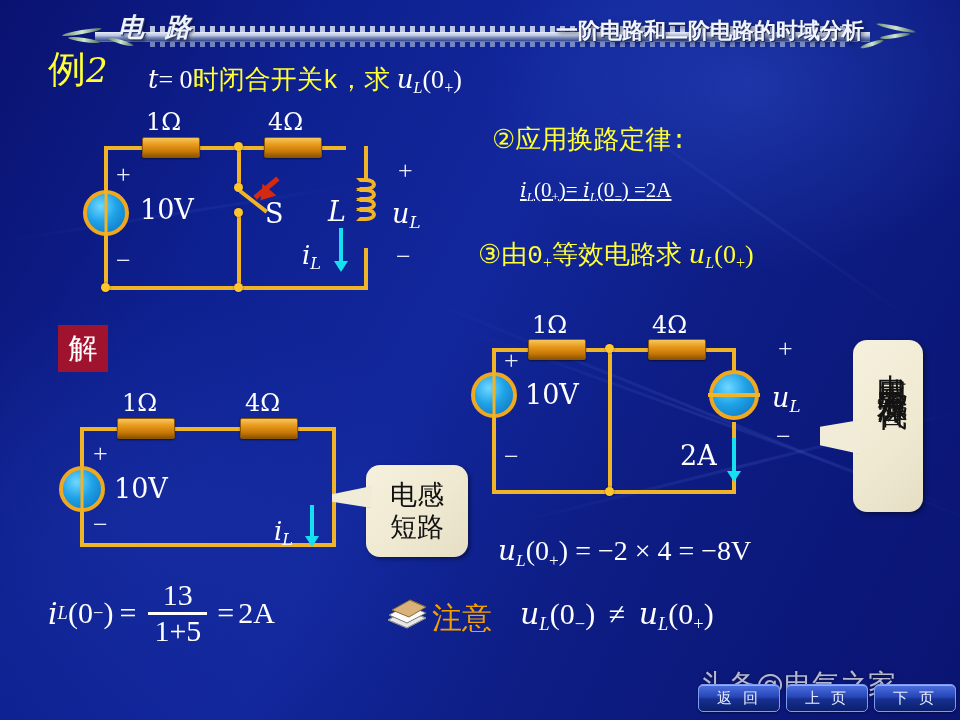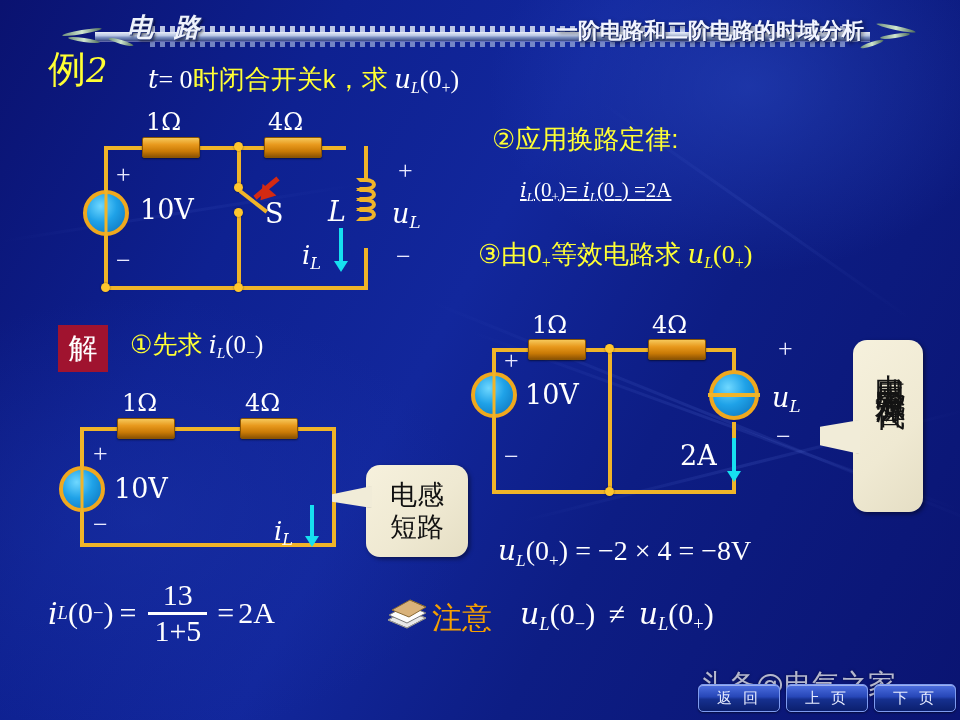--- a/index.html
+++ b/index.html
@@ -42,7 +42,7 @@
     opacity:.7;
   }
   #brand{
-    position:absolute;left:127px;top:4px;
+    position:absolute;left:118px;top:4px;
     font-family:"DejaVu Serif",serif;
     font-size:26px;font-weight:700;letter-spacing:6px;
     color:#eef2fb;

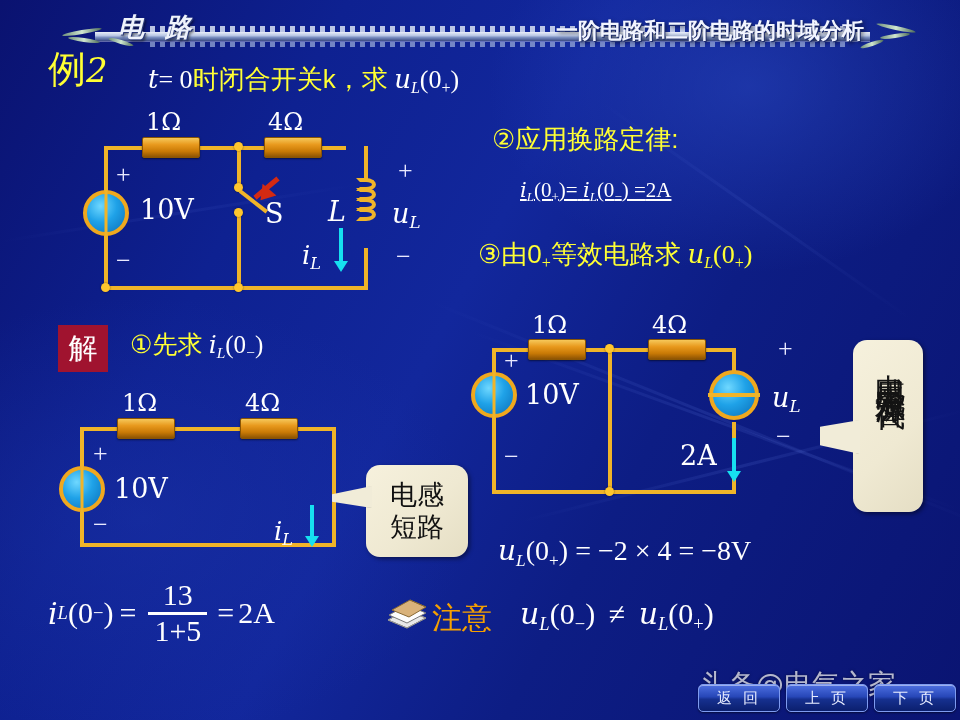--- a/index.html
+++ b/index.html
@@ -73,7 +73,7 @@
   .leafR2 i:nth-child(1){left:0;top:0;width:24px;transform:rotate(-18deg);}
 
   
-  .cn{font-family:Liberation Sans, sans-serif;}
+  .cn{font-family:Liberation Mono, monospace;}
   .yel{color:#ffff33;}
   .wht{color:#ffffff;}
   .mathi{font-style:italic;font-family:"DejaVu Serif","Liberation Serif",serif;}

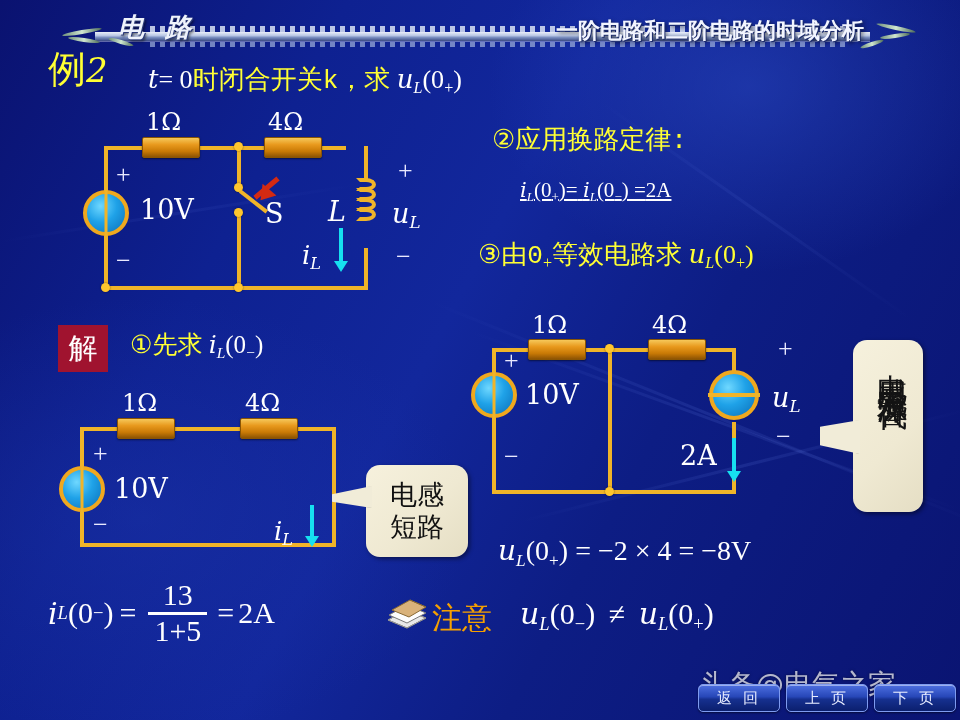--- a/index.html
+++ b/index.html
@@ -274,10 +274,6 @@
   </div>
 
   <div id="jie">解</div>
-  <div id="step1">
-    <span class="yel">①</span><span class="yel cn">先求</span>
-    <span class="wht mathi">i</span><span class="wht sub">L</span><span class="wht">(0</span><span class="wht subn">−</span><span class="wht">)</span>
-  </div>
 
   <div>
     <div class="wire h" style="left:80px;top:427px;width:252px;"></div>

